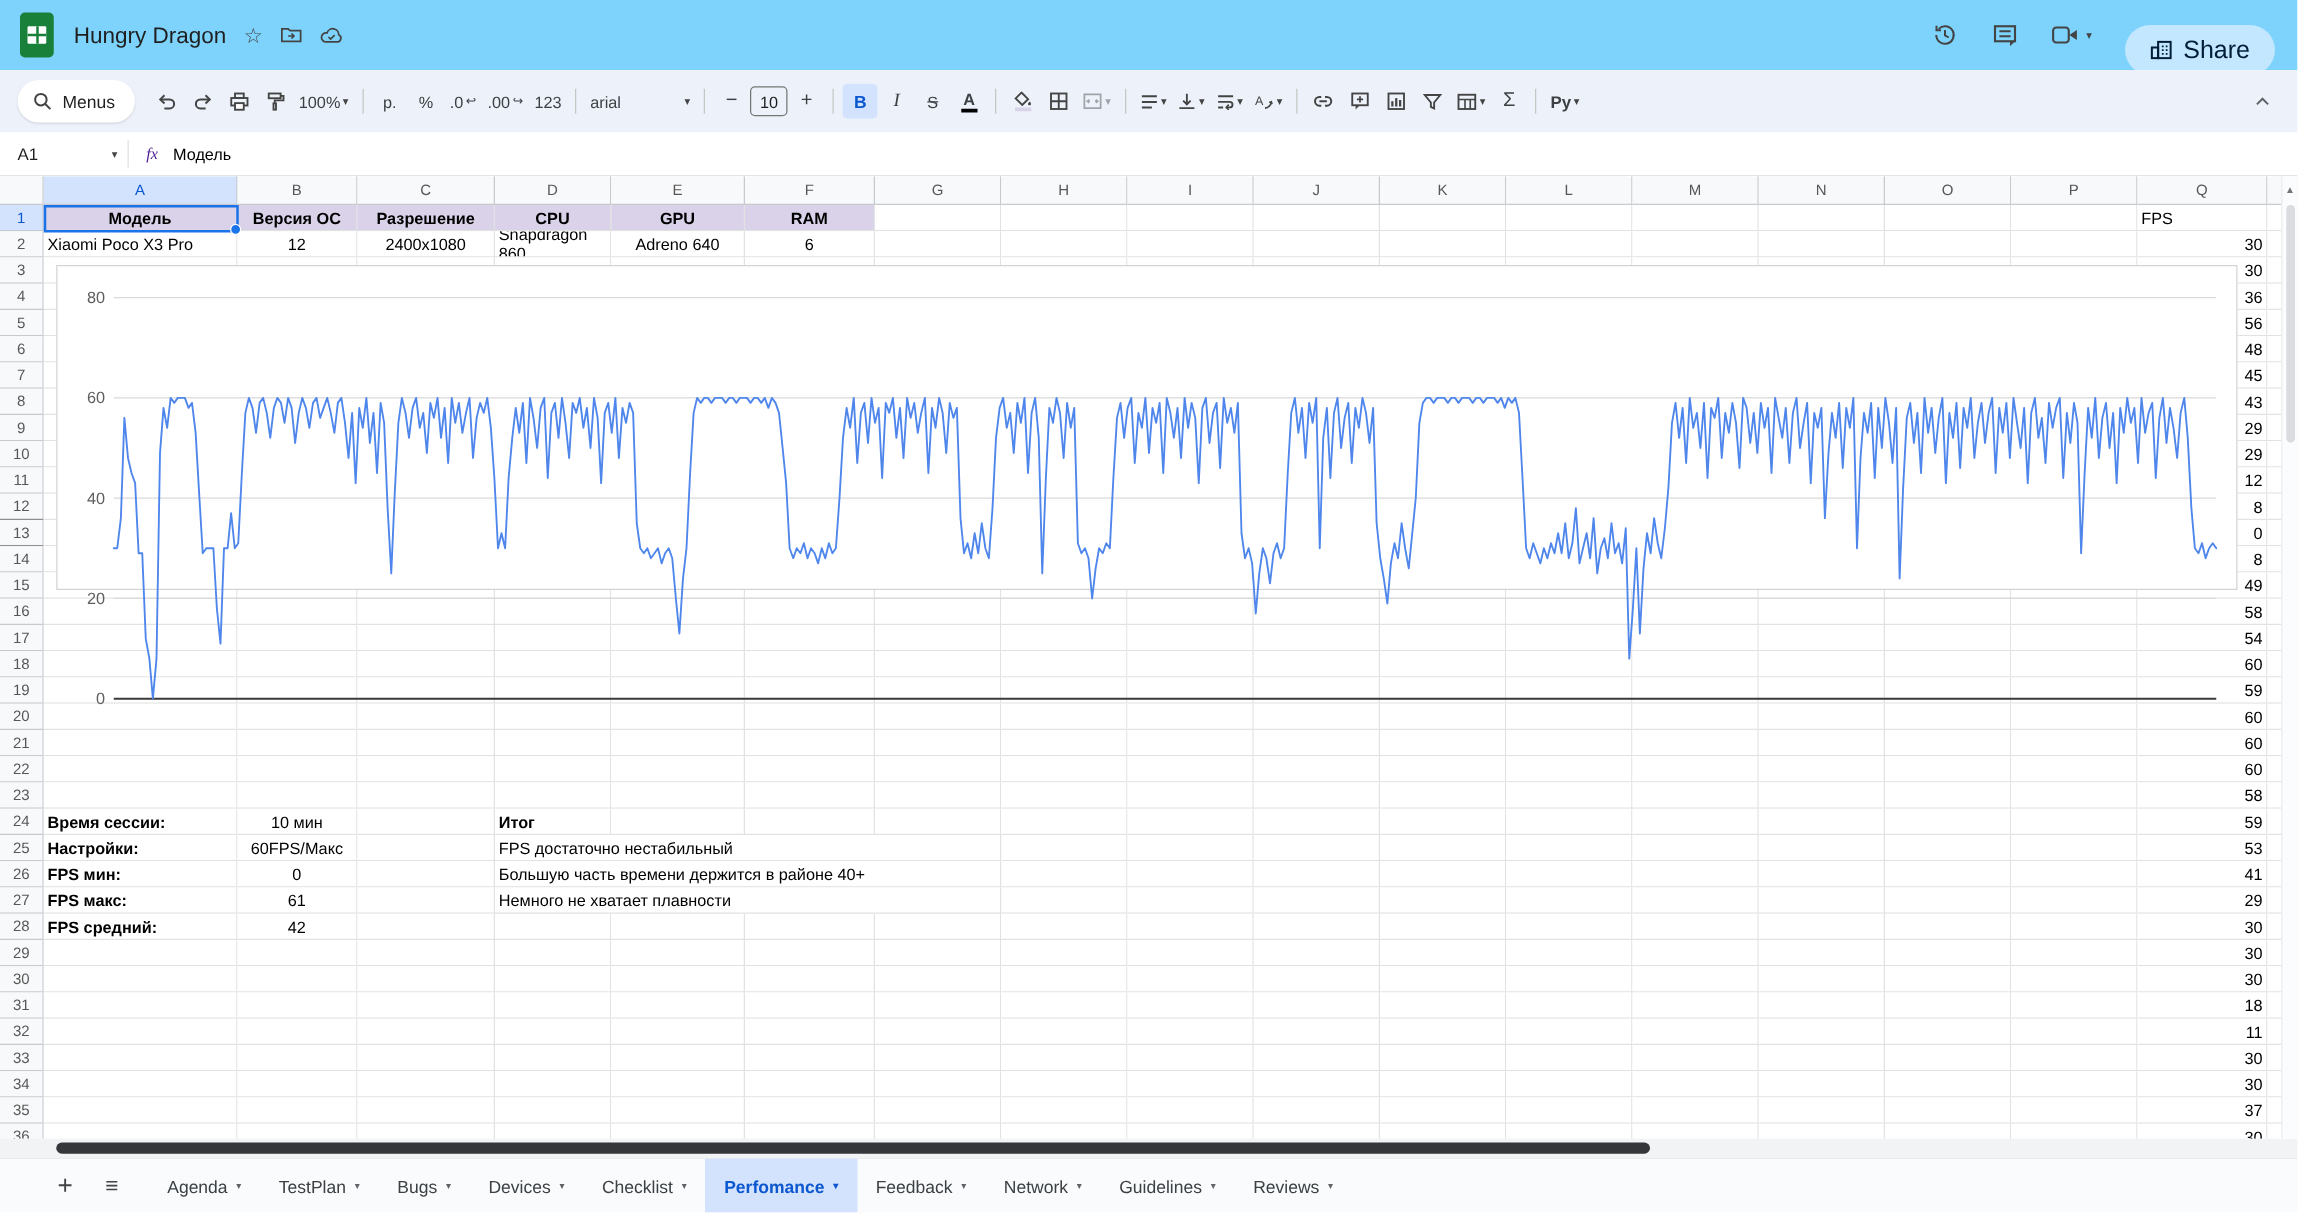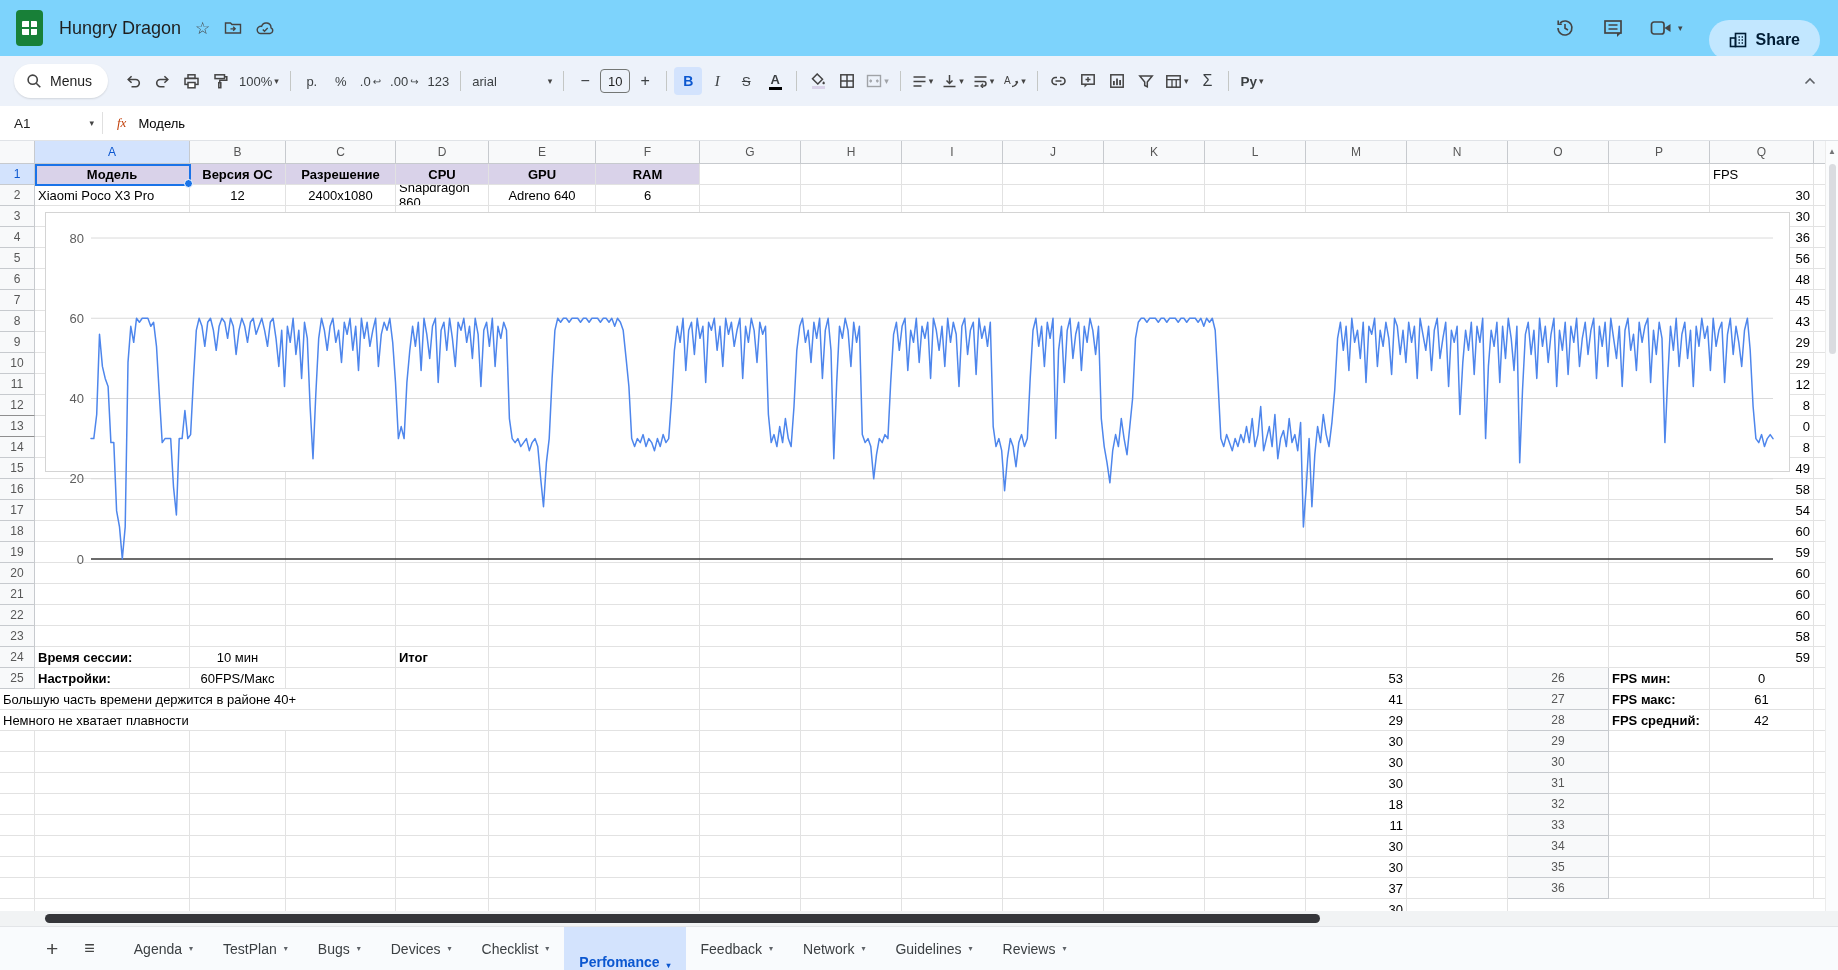--- a/index.html
+++ b/index.html
@@ -24,7 +24,7 @@
   #menubar span { font-size:14.5px; color:#1f1f1f; padding:2px 8px; border-radius:4px; cursor:default; }
   #topbar-right { margin-left:auto; display:flex; align-items:center; gap:26px; padding-right:18px; }
   #share-btn { background:#c2e7ff; color:#001d35; height:40px; border-radius:20px; display:flex;
-     align-items:center; gap:9px; padding:0 20px; font-size:16px; font-weight:700;margin-top:24px; }
+     align-items:center; gap:9px; padding:0 20px; font-size:20px; font-weight:400;margin-top:24px; }
   .caret { font-size:9px; color:#444; }
 
   

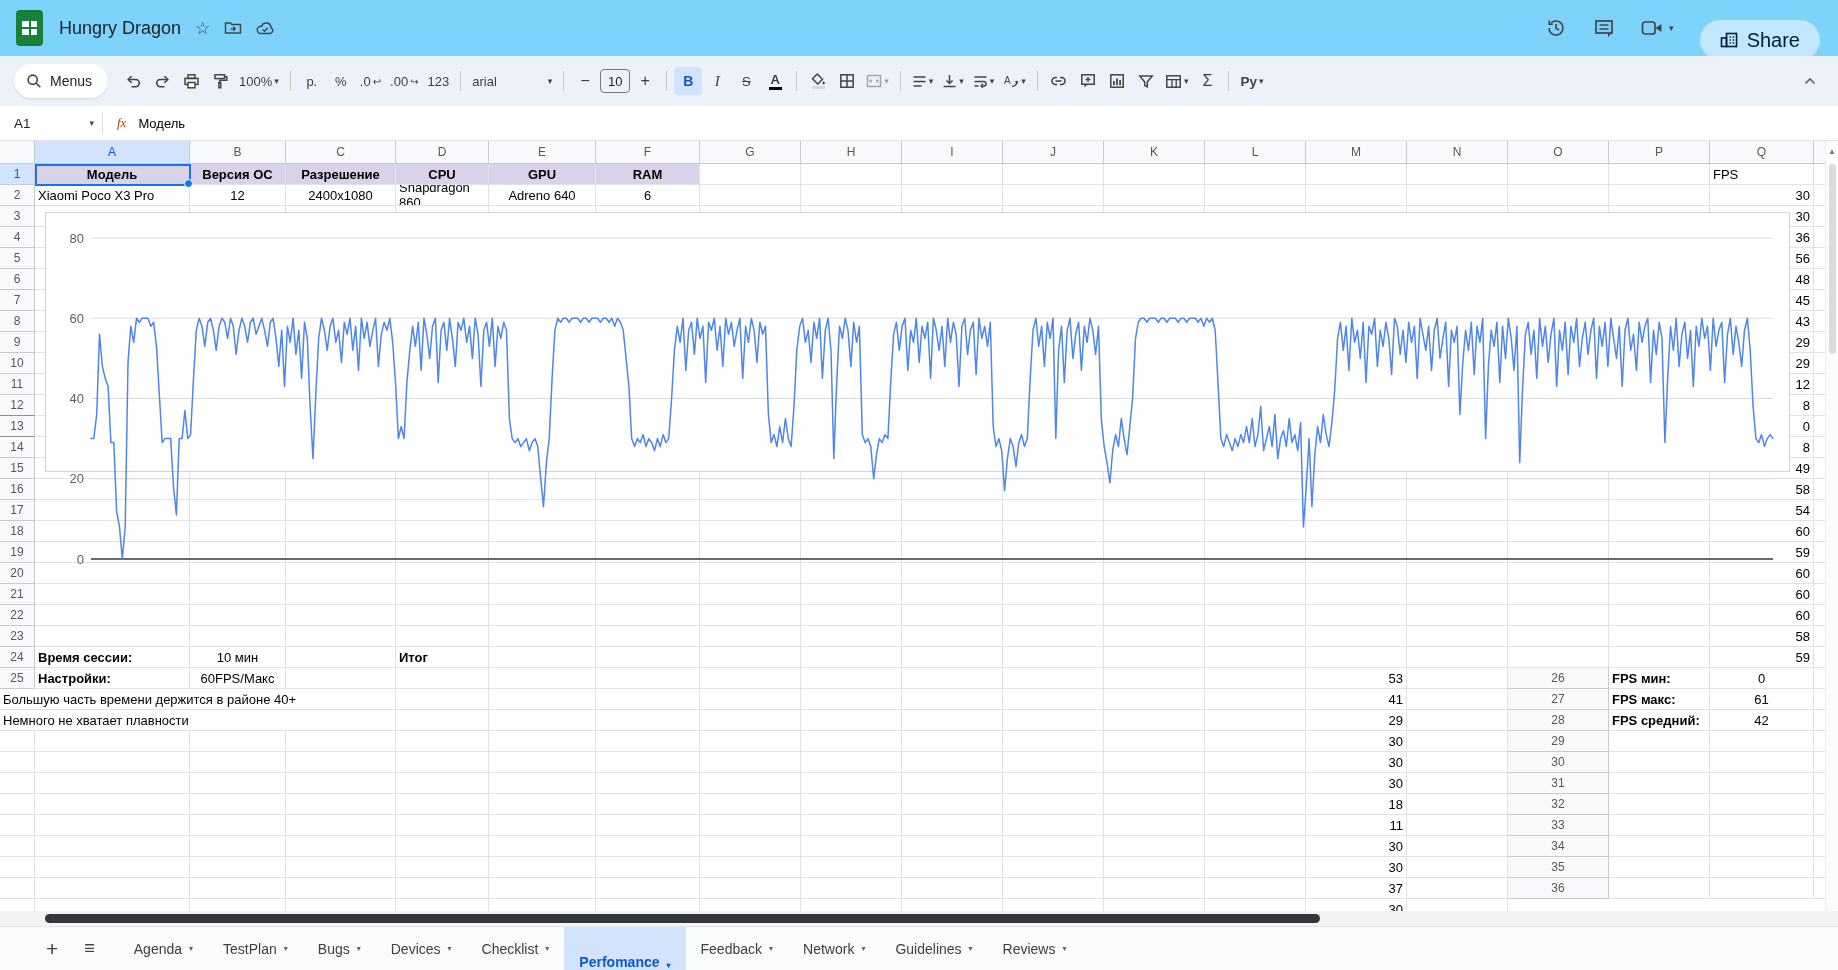--- a/index.html
+++ b/index.html
@@ -48,7 +48,7 @@
   #namebox { width:102px; display:flex; align-items:center; justify-content:space-between; padding:0 8px 0 14px;
      font-size:13.5px; color:#1f1f1f; }
   #fb-div { width:1px; height:22px; background:#e0e0e0; }
-  #fx { font-style:italic; color:#c2410c; font-size:13px; margin:0 12px 0 14px; font-family:"Liberation Serif",serif;}
+  #fx { font-style:italic; color:#4c1d95; font-size:13px; margin:0 12px 0 14px; font-family:"Liberation Serif",serif;}
   #fb-content { font-size:13px; color:#000; }
 
   

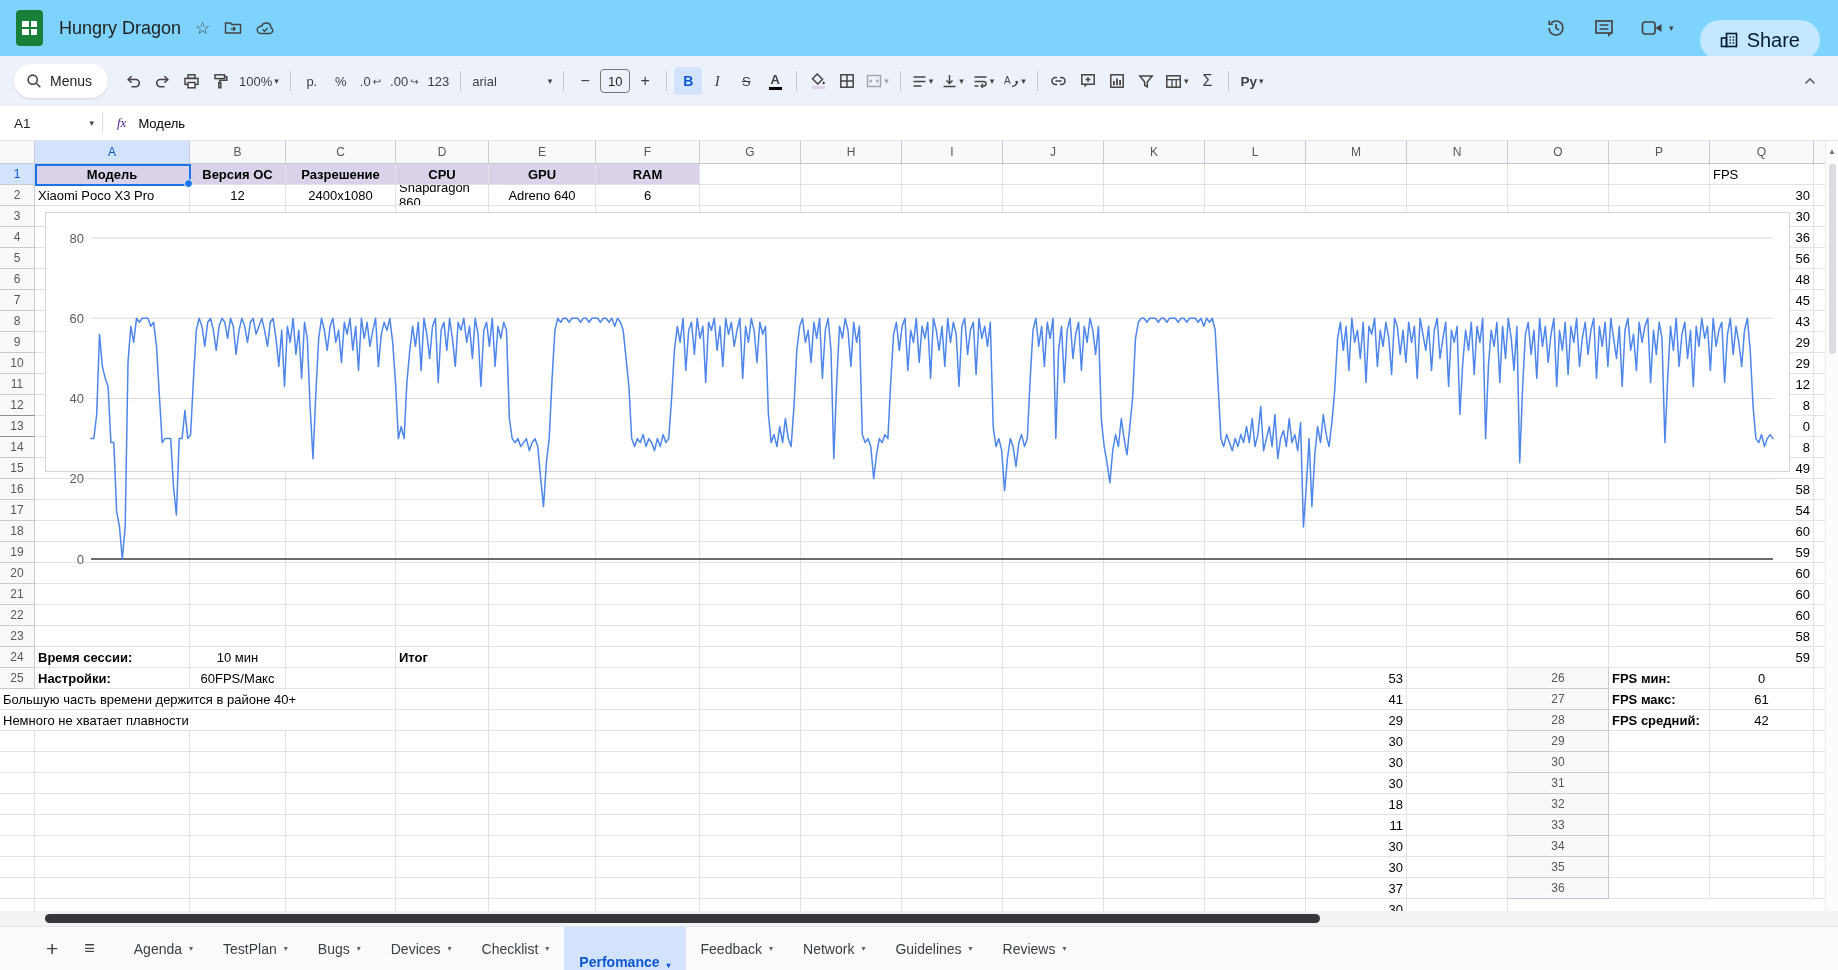--- a/index.html
+++ b/index.html
@@ -824,6 +824,7 @@
         <div class="cell bold">Настройки:</div>
         <div class="cell center">60FPS/Макс</div>
         <div class="cell"></div>
+        <div class="cell spill" style="grid-column: span 4;">FPS достаточно нестабильный</div>
         <div class="cell"></div>
         <div class="cell"></div>
         <div class="cell"></div>

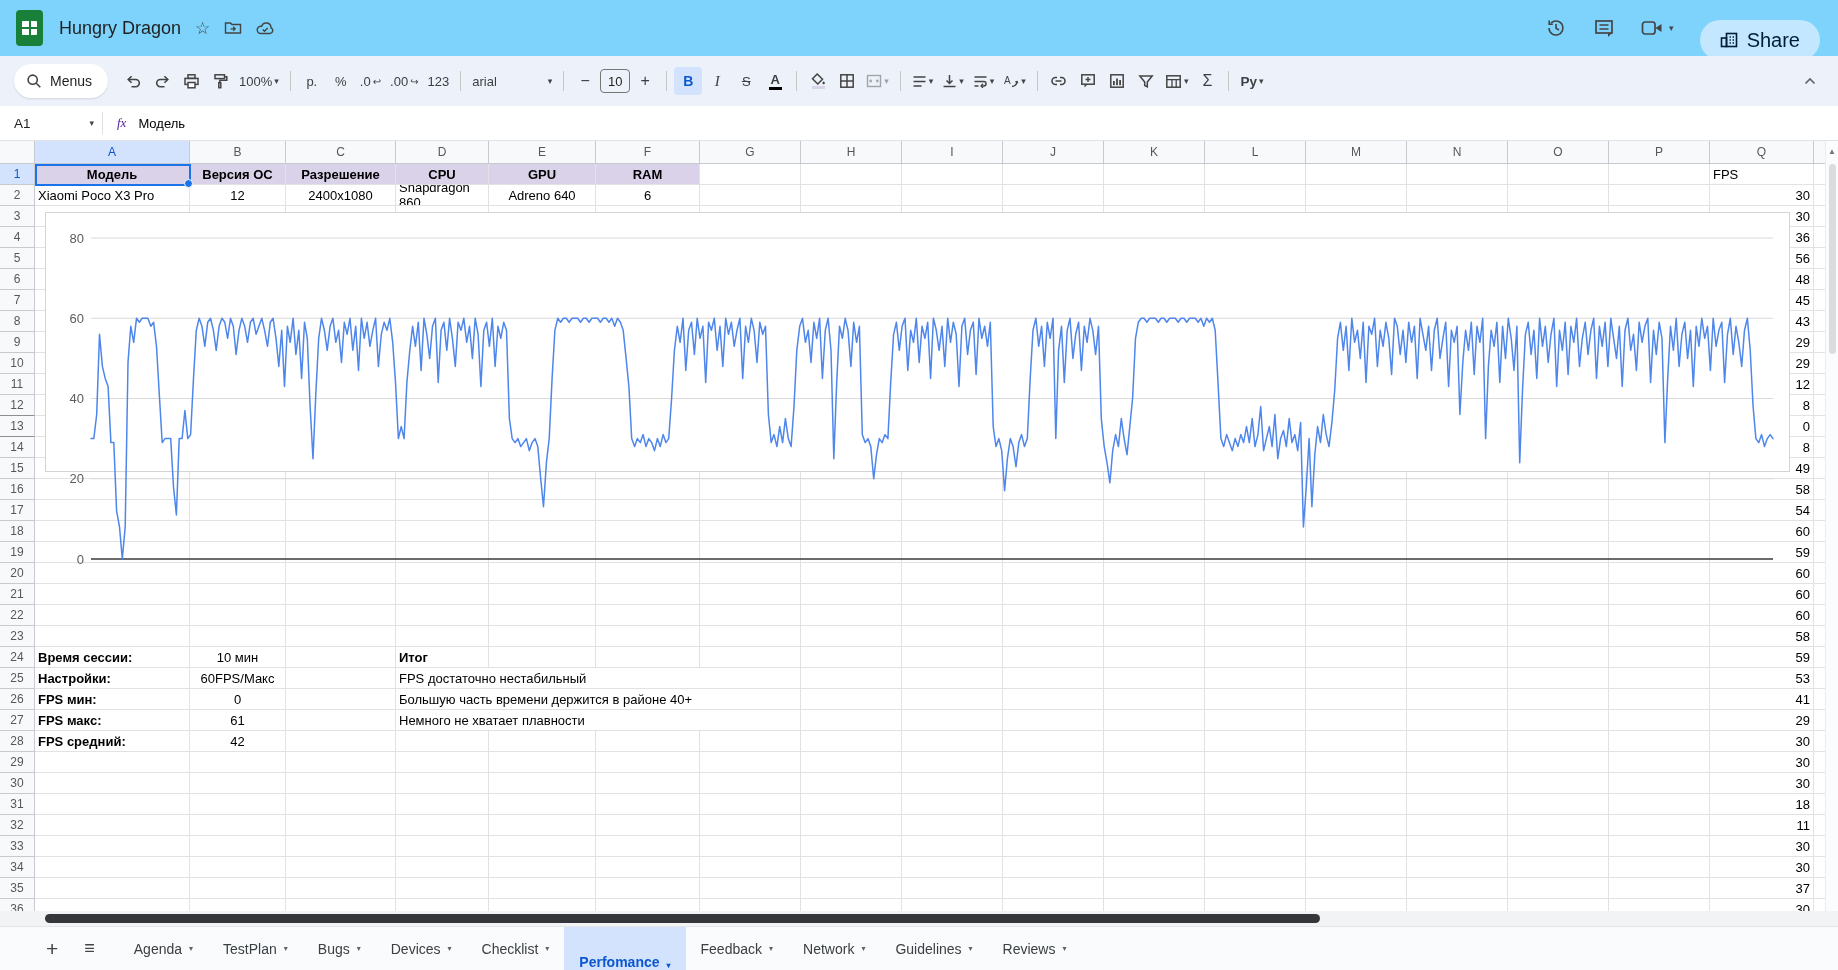--- a/index.html
+++ b/index.html
@@ -88,7 +88,7 @@
   .sheet-tab { height:100%; display:flex; align-items:center; gap:7px; padding:0 15px; font-size:14px;
      font-weight:500; color:#3c4043; }
   .sheet-tab .caret { font-size:8px; color:#5f6368; }
-  .sheet-tab.active { background:#d3e3fd; color:#0b57d0; font-weight:700;align-items:flex-end; }
+  .sheet-tab.active { background:#d3e3fd; color:#0b57d0; font-weight:700; }
   .sheet-tab.active .caret { color:#0b57d0; }
 
   svg.ic { display:block; }

